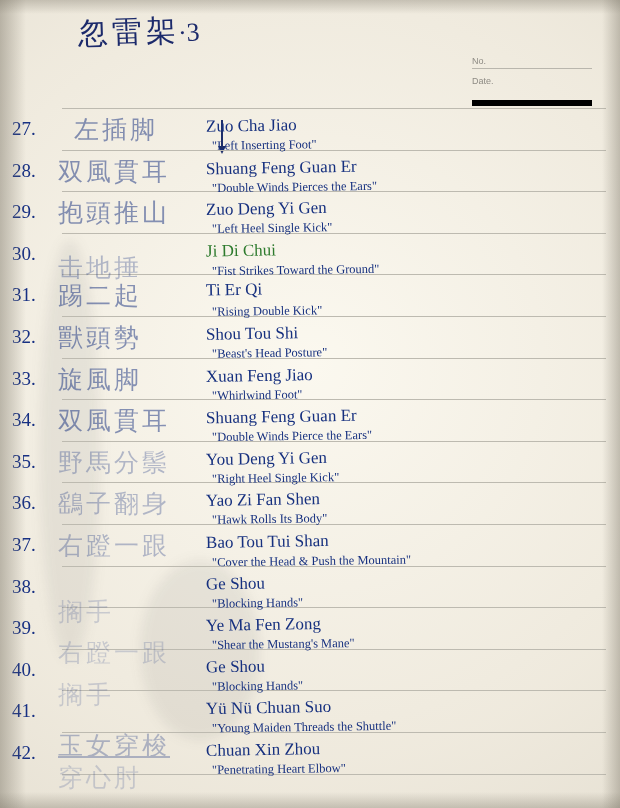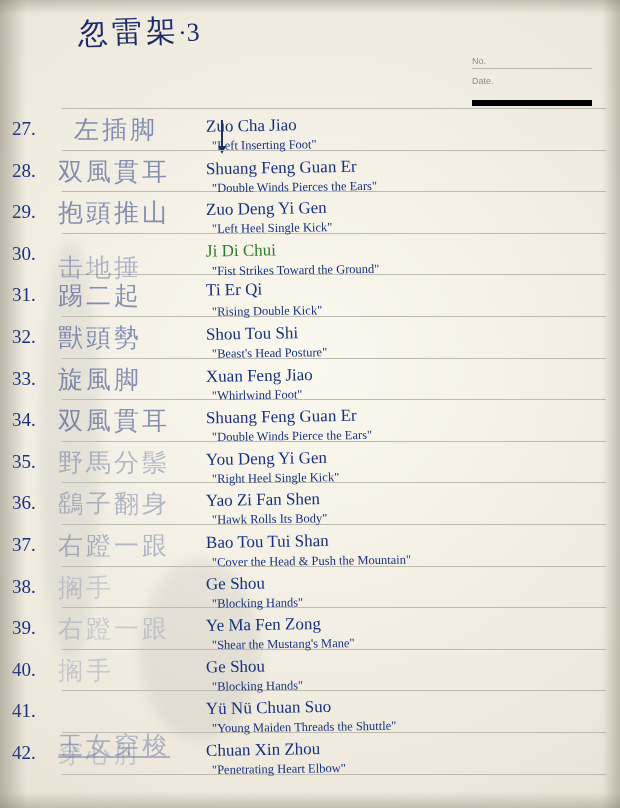--- a/index.html
+++ b/index.html
@@ -142,7 +142,7 @@
   }
   .hanzi.faded { opacity: 0.5; }
   .hanzi.faint { opacity: 0.3; }
-  .hanzi.veryfaint { opacity: 0.18; }
+  .hanzi.veryfaint { opacity: 0.18; margin-top: 24px; }
   .pinyin.green { color: #2d7a2d; }
 
   

